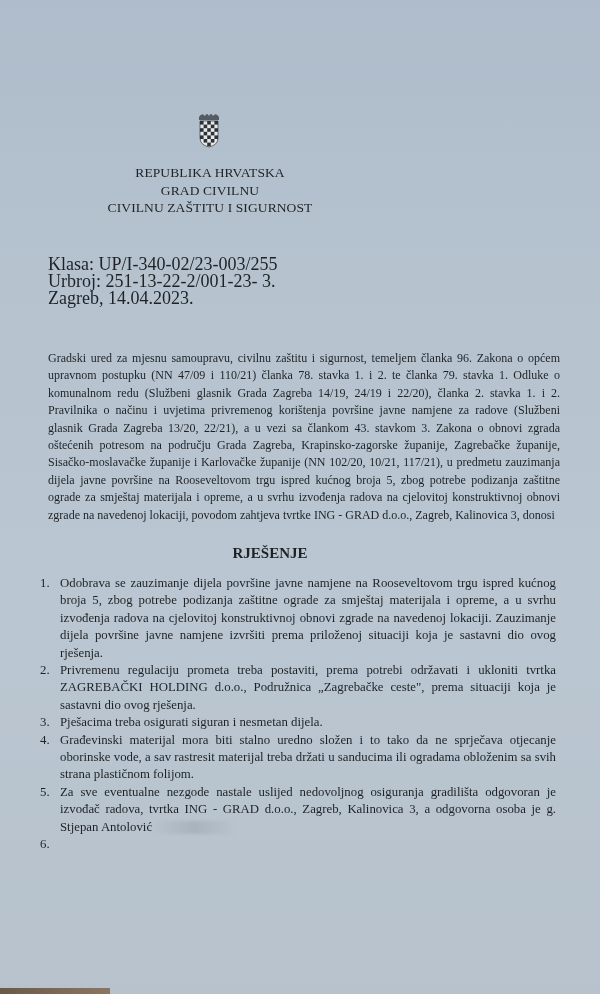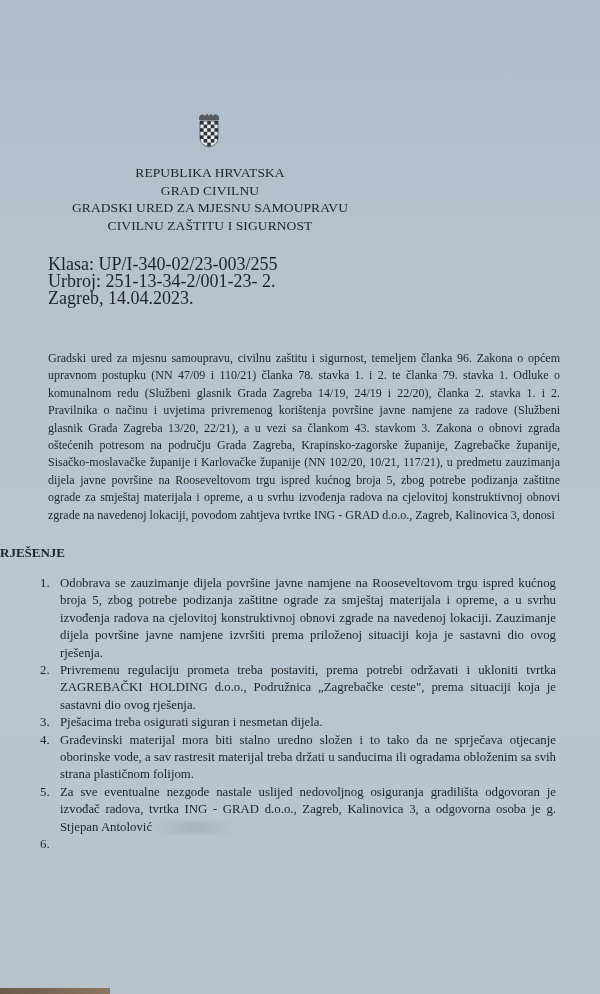--- a/index.html
+++ b/index.html
@@ -75,7 +75,6 @@
   <div class="header">
     <div>REPUBLIKA HRVATSKA</div>
     <div>GRAD CIVILNU</div>
-    <div>GRADSKI URED ZA MJESNU SAMOUPRAVU</div>
     <div>CIVILNU ZAŠTITU I SIGURNOST</div>
   </div>
 

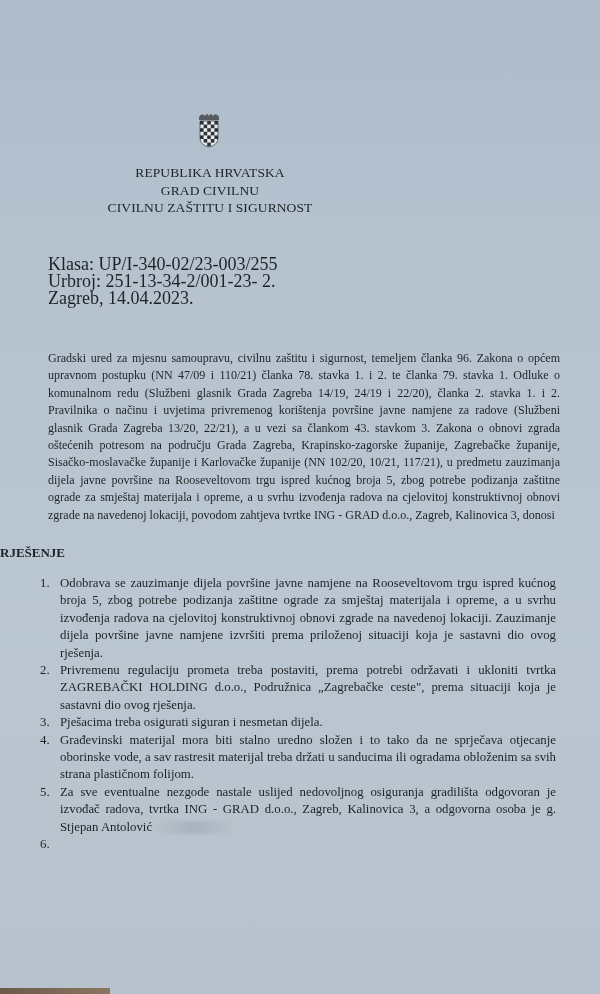--- a/index.html
+++ b/index.html
@@ -80,7 +80,7 @@
 
   <div class="meta">
     <div>Klasa: UP/I-340-02/23-003/255</div>
-    <div>Urbroj: 251-13-34-2/001-23- 2.</div>
+    <div>Urbroj: 251-13-22-2/001-23- 3.</div>
     <div>Zagreb, 14.04.2023.</div>
   </div>
 

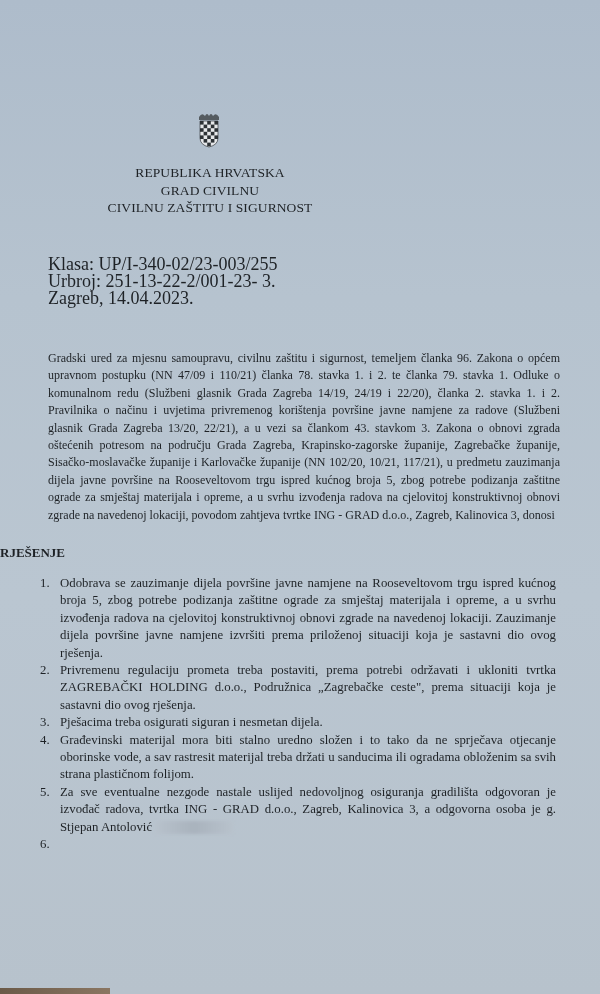--- a/index.html
+++ b/index.html
@@ -26,7 +26,7 @@
   }
   .title {
     position: absolute; left: 0; width: 540px; top: 545px;
-    text-align: left; font-weight: bold; font-size: 13px;
+    text-align: center; font-weight: bold; font-size: 15px;
   }
   ol.items {
     position: absolute; left: 36px; top: 575px; width: 520px; margin: 0; padding: 0;

